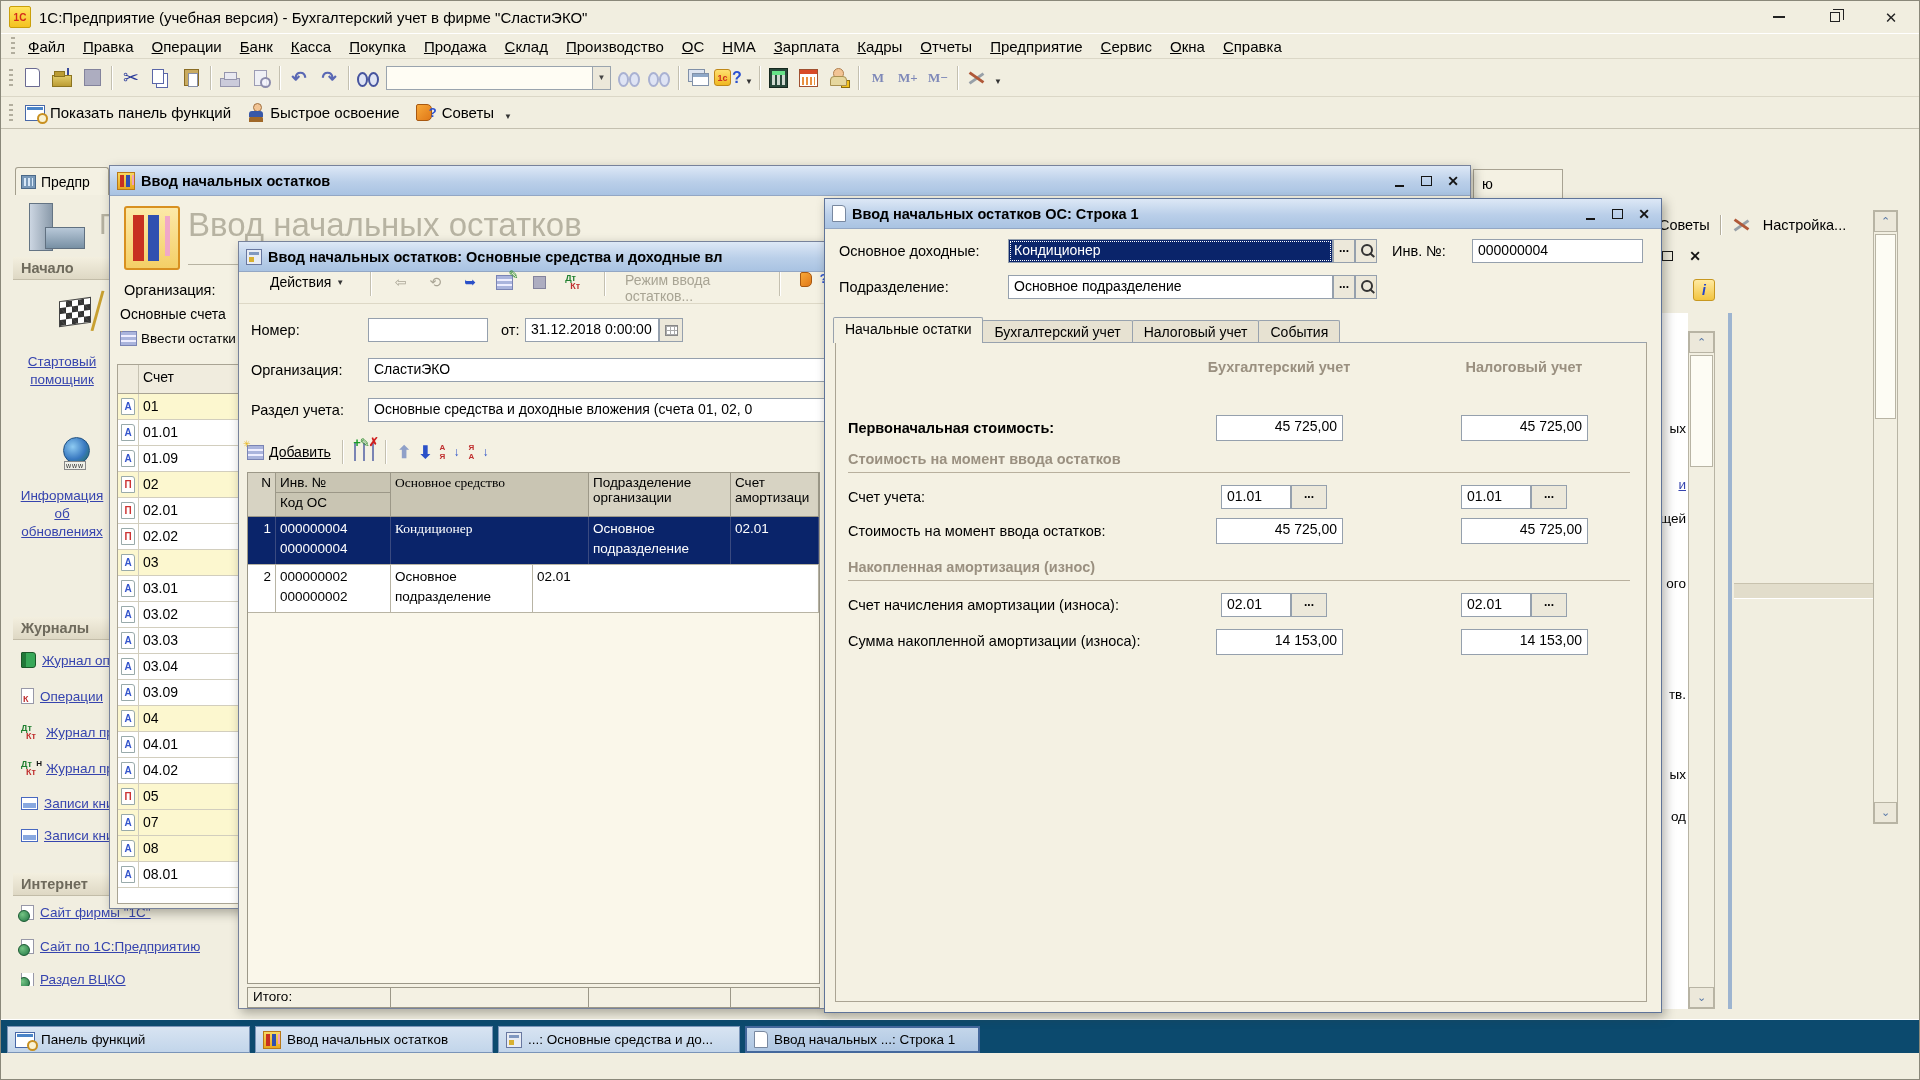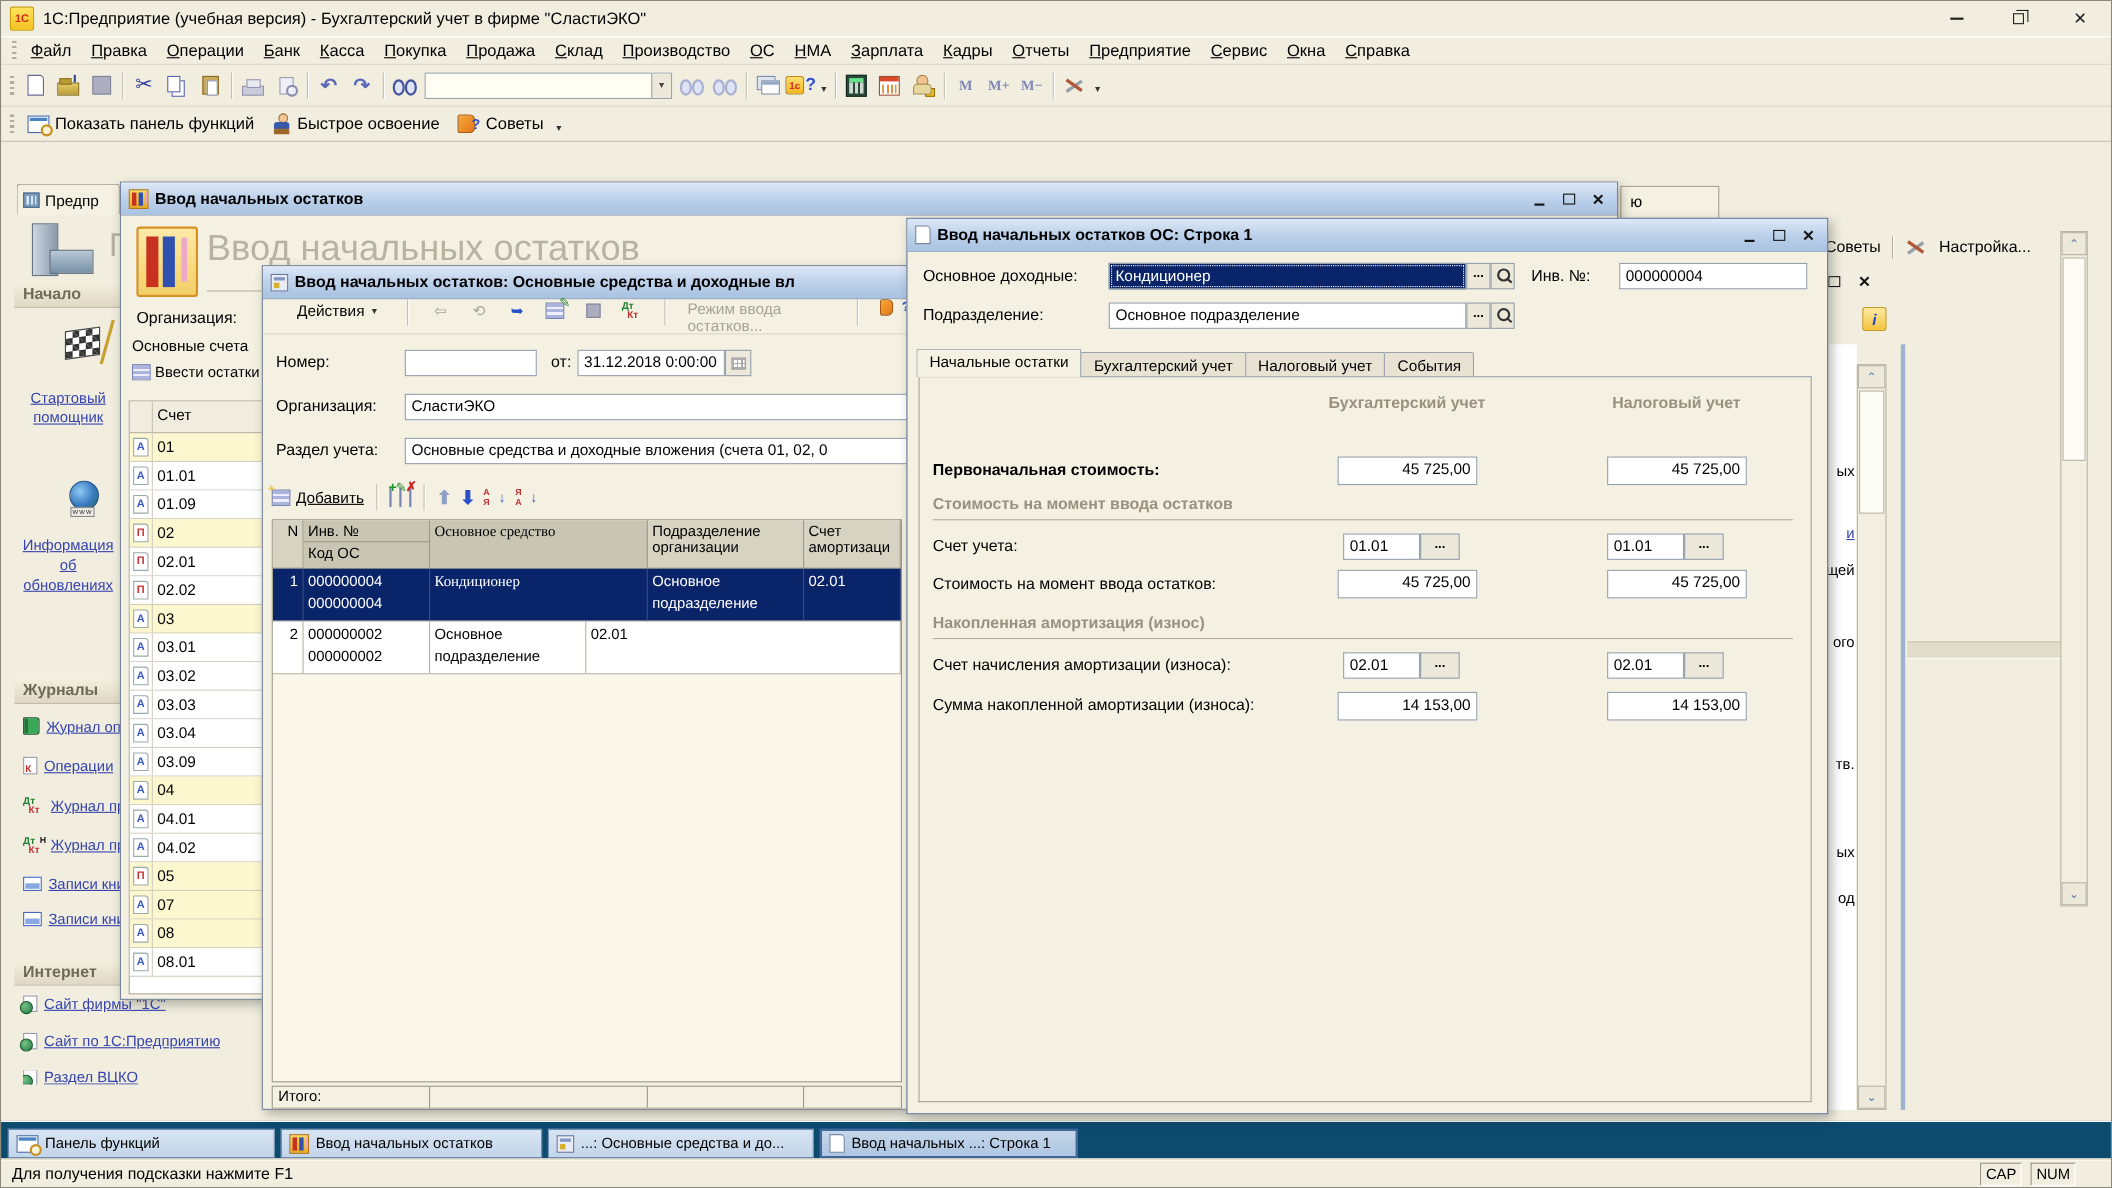--- a/index.html
+++ b/index.html
@@ -809,13 +809,6 @@
       </div>
     </div>
 
-  <div class="statusbar">
-    <span>Для получения подсказки нажмите F1</span>
-    <span class="scells">
-      <span class="scell">CAP</span>
-      <span class="scell">NUM</span>
-    </span>
-  </div>
 </div>
 
 </body></html>

